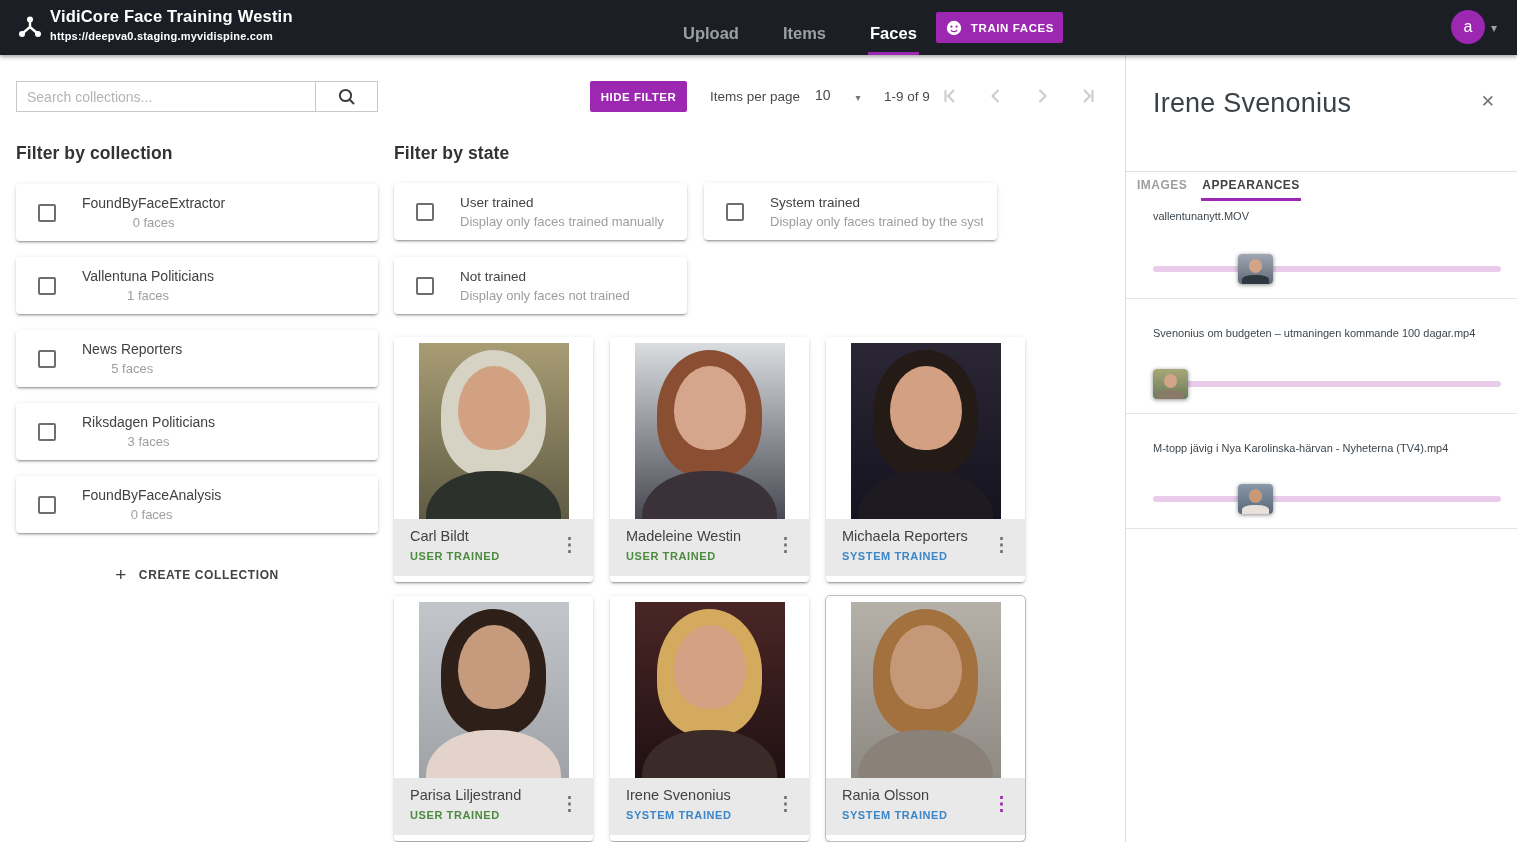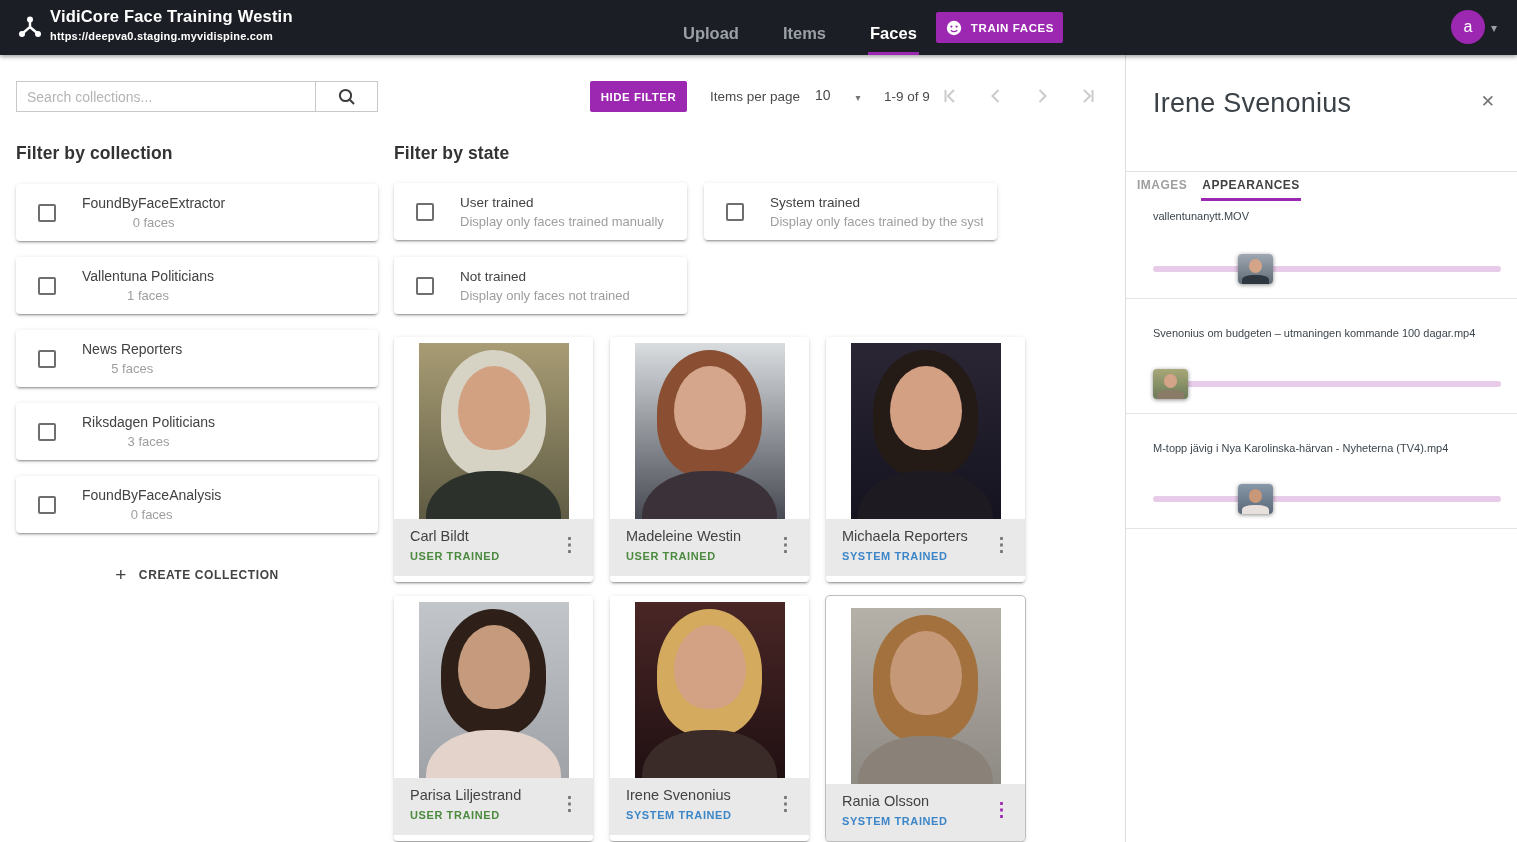--- a/index.html
+++ b/index.html
@@ -81,7 +81,7 @@
                margin-top:23px; }
   .face-card { width:199px; height:245px; overflow:hidden; cursor:pointer; display:flex;
                flex-direction:column; }
-  .face-card.selected { outline:1px solid #bdbdbd;justify-content:flex-end; }
+  .face-card.selected { outline:1px solid #bdbdbd; }
   .photo-wrap { height:182px; display:flex; justify-content:center; padding-top:6px; background:#fff; }
   .photo { position:relative; width:150px; height:176px; overflow:hidden;
            background:linear-gradient(180deg, var(--bg1) 0%, var(--bg2) 100%); }

